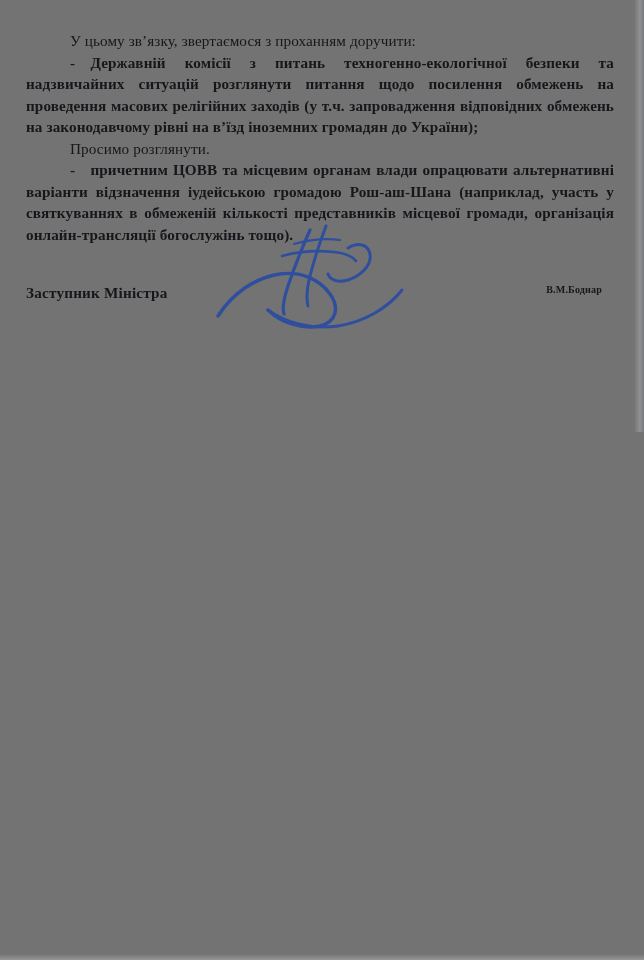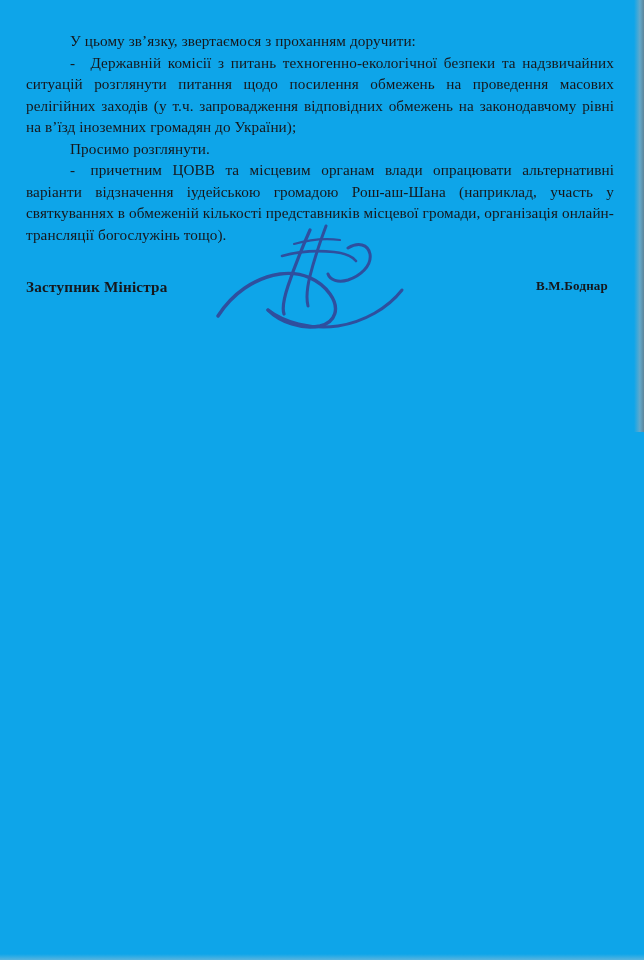--- a/index.html
+++ b/index.html
@@ -19,7 +19,7 @@
   .page {
     position: absolute;
     inset: 0;
-    background: #0ea5e9;
+    background: #737373;
   }
 
   

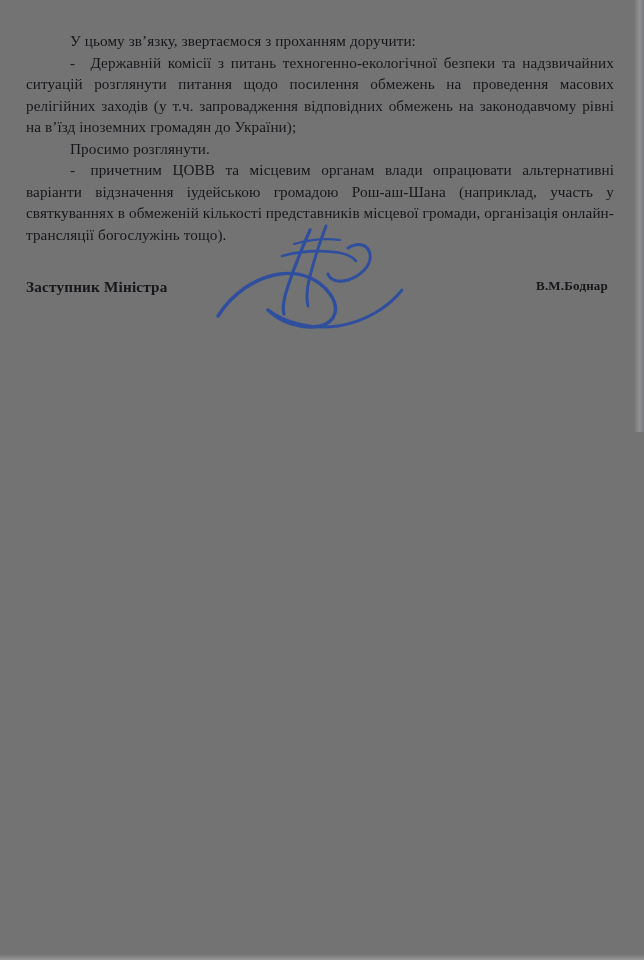--- a/index.html
+++ b/index.html
@@ -62,6 +62,7 @@
 
   .dash-item {
     text-indent: 44px;
+    font-weight: bold;
   }
   .gap-m { height: 19px; }
 

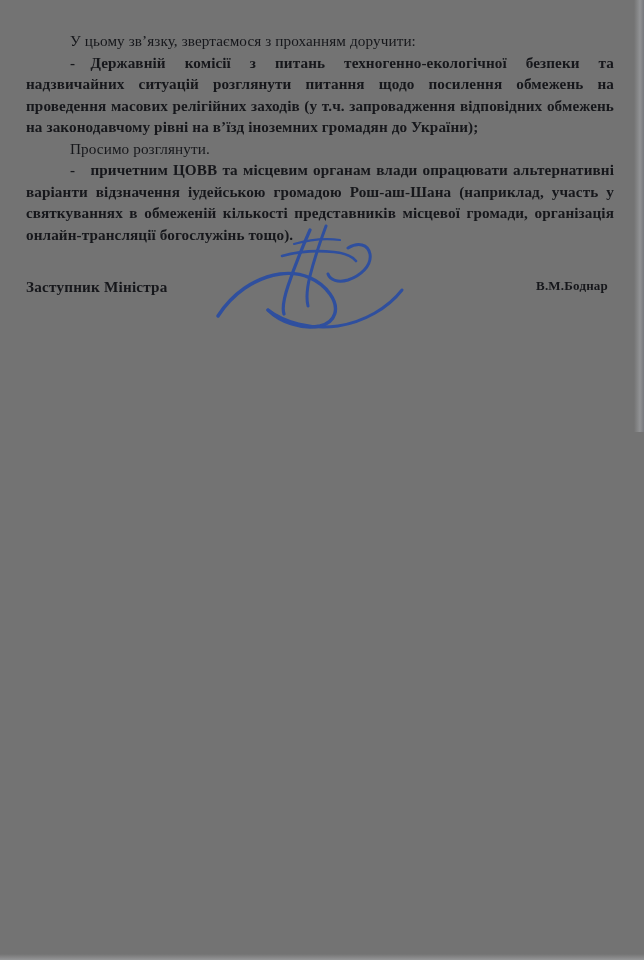--- a/index.html
+++ b/index.html
@@ -68,7 +68,7 @@
 
   .signature-row {
     position: relative;
-    margin-top: 14px;
+    margin-top: 20px;
     height: 30px;
   }
   .sign-left {

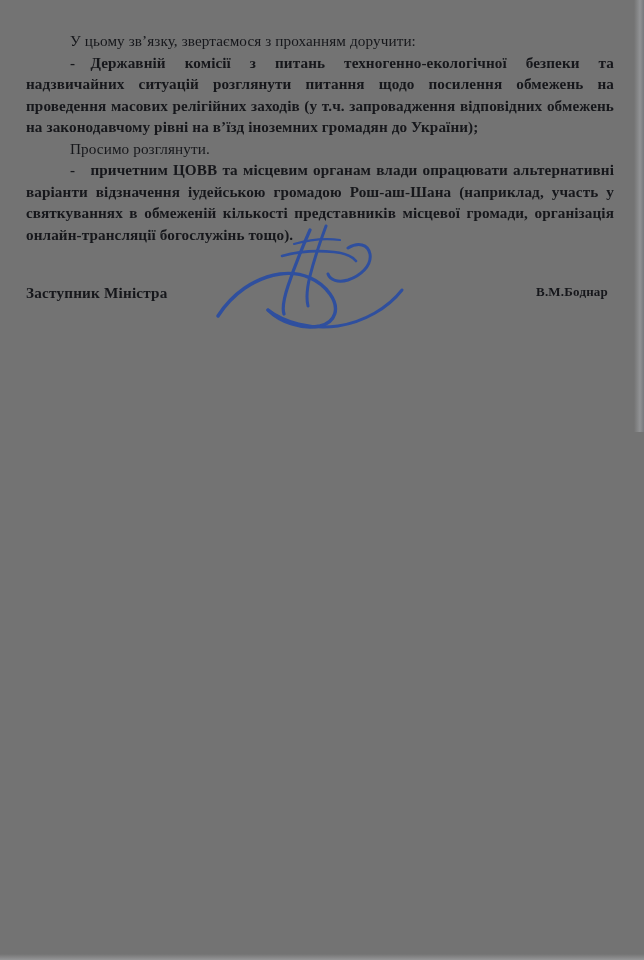--- a/index.html
+++ b/index.html
@@ -81,9 +81,9 @@
   }
   .sign-right {
     position: absolute;
-    right: 6px;
+    right: 12px;
     top: 0;
-    font-size: 13px;
+    font-size: 10px;
     font-weight: bold;
     letter-spacing: 0.2px;
   }

